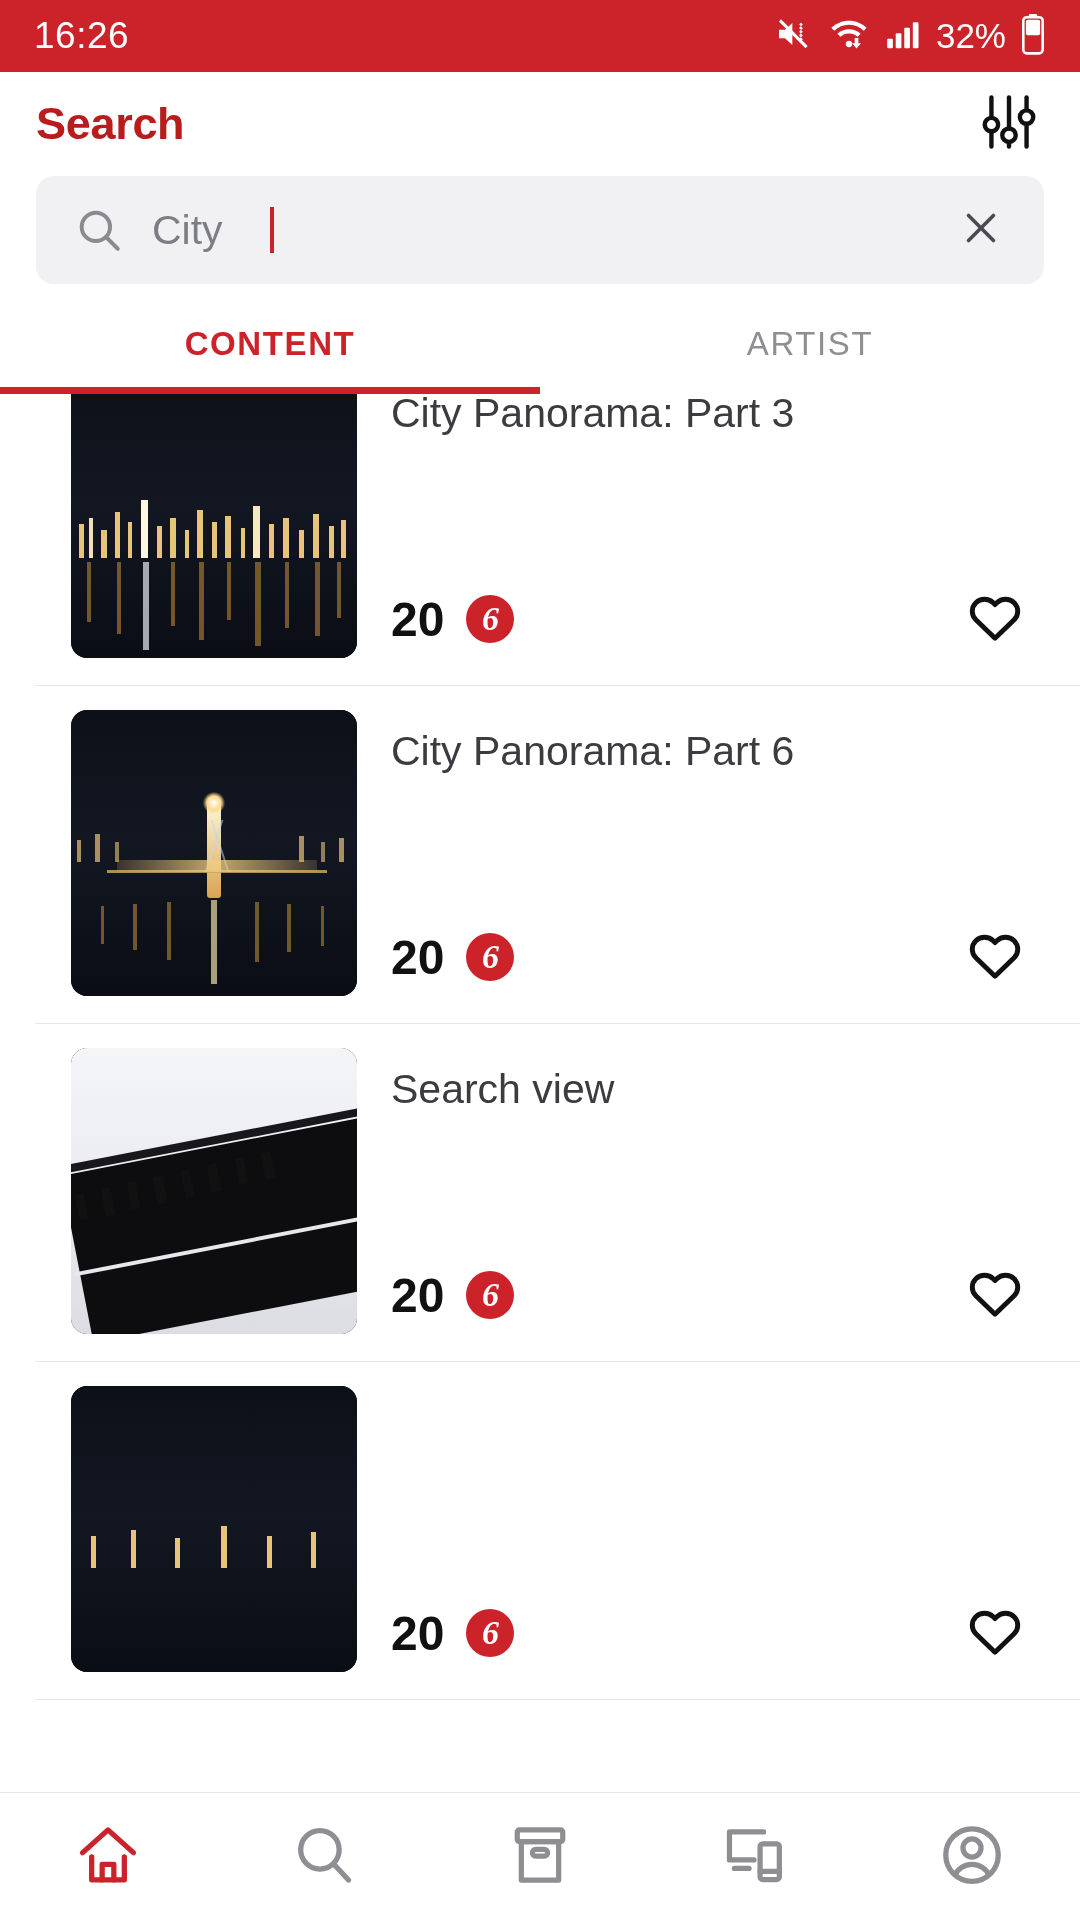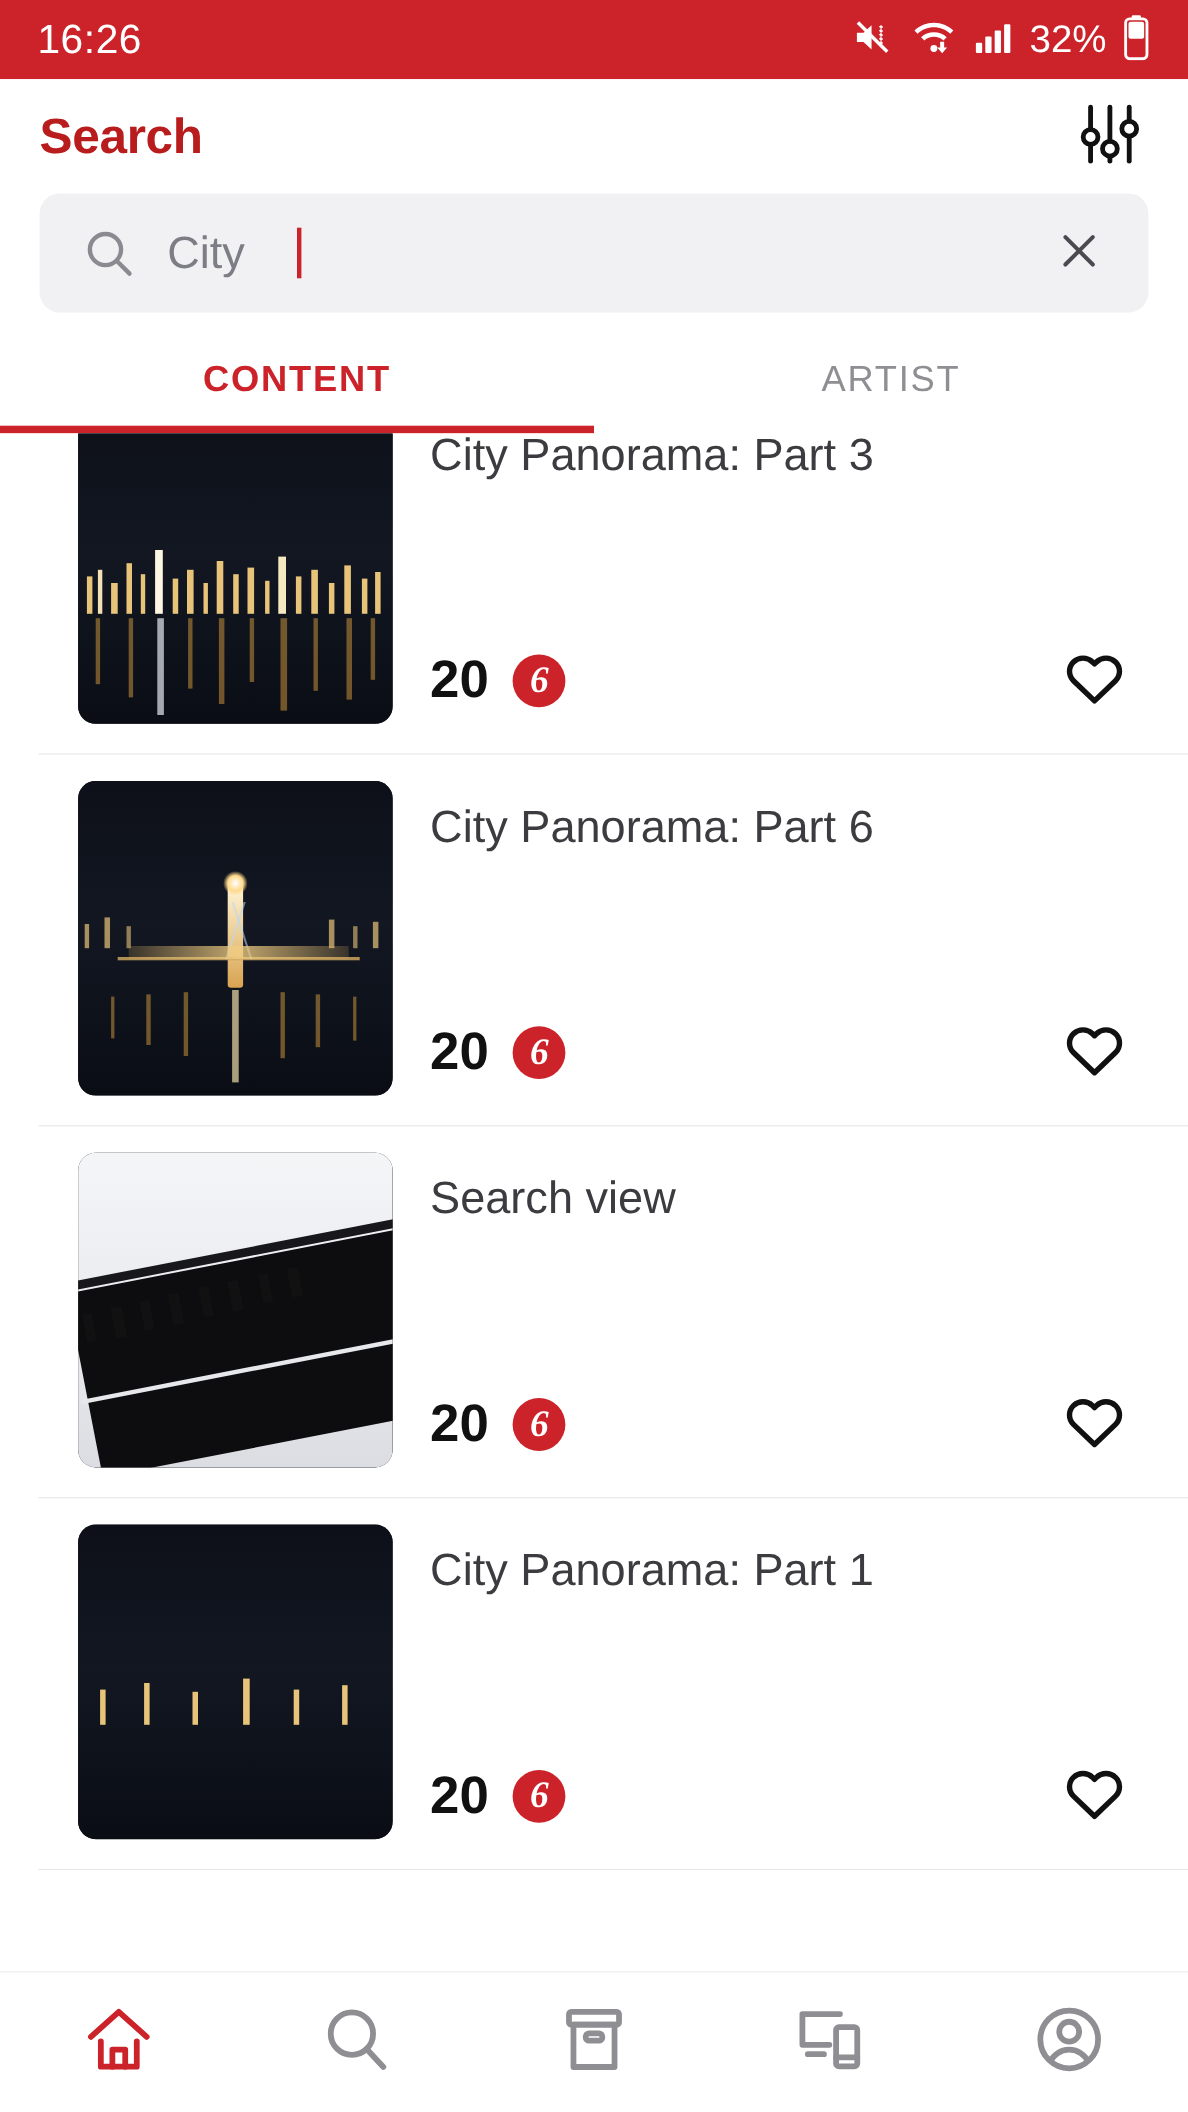--- a/index.html
+++ b/index.html
@@ -327,7 +327,6 @@
           </div>
         </div>
         <div class="row-body">
-          <div class="row-title">City Panorama: Part 1</div>
           <div class="row-foot">
             <span class="price">20</span>
             <span class="coin">6</span>

